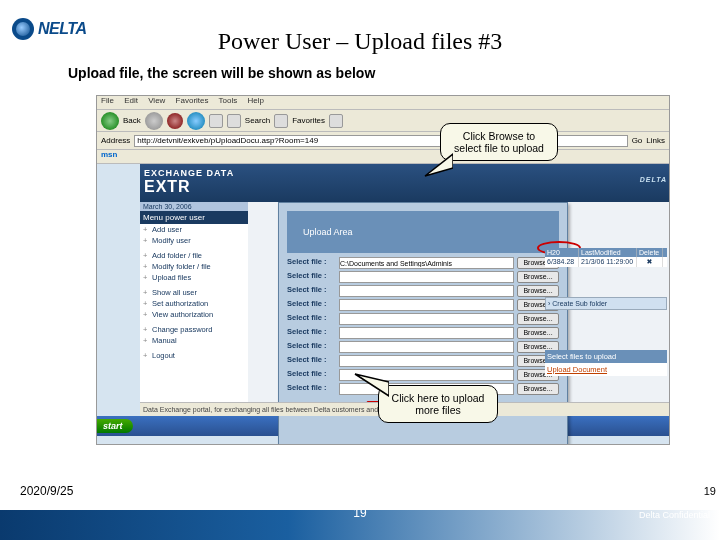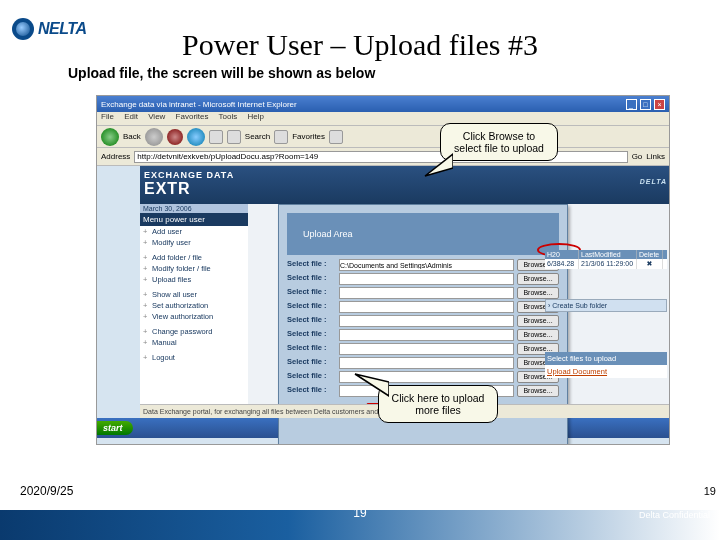--- a/index.html
+++ b/index.html
@@ -10,7 +10,7 @@
   .logo-circle { width: 22px; height: 22px; background: #0a4a8a; border-radius: 50%; margin-right: 4px; position: relative; }
   .logo-circle::after { content:""; position:absolute; left:4px; top:4px; width:14px; height:14px; border-radius:50%; background: radial-gradient(circle at 40% 40%, #9cf, #0a4a8a); }
   .logo-text { font-size: 16px; font-weight: bold; color: #0a4a8a; font-style: italic; letter-spacing: -0.5px; }
-  .title { position: absolute; top: 28px; left: 0; width: 720px; text-align: center; font-size: 30px; font-family: "Times New Roman", serif; color: #000; }
+  .title { position: absolute; top: 28px; left: 0; width: 720px; text-align: center; font-size: 24px; font-family: "Times New Roman", serif; color: #000; }
   .subtitle { position: absolute; top: 65px; left: 68px; font-size: 14px; font-weight: bold; color: #000; }
   .screenshot { position: absolute; top: 95px; left: 96px; width: 574px; height: 350px; border: 1px solid #999; background: #d6e4f0; font-size: 9px; overflow: hidden; }
   .ie-titlebar { background: linear-gradient(#4a7fd0, #2a5fb0); height: 16px; color: #fff; font-size: 8px; padding: 1px 4px; display:flex; justify-content:space-between; align-items:center; }

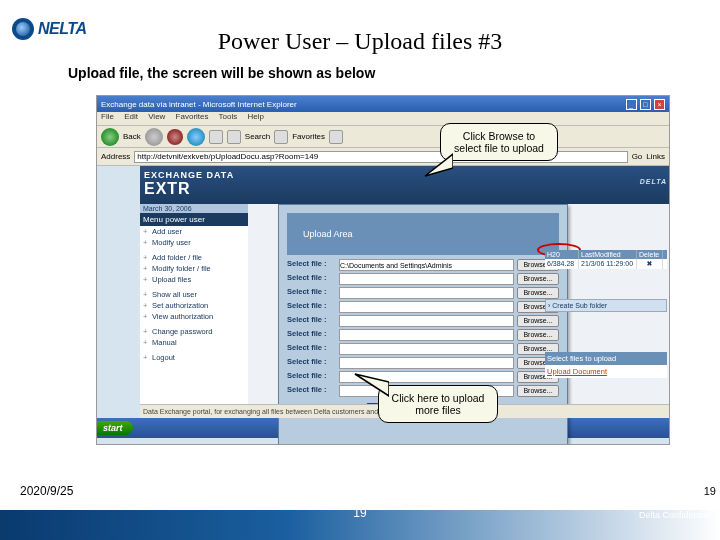--- a/index.html
+++ b/index.html
@@ -79,14 +79,6 @@
   <div class="subtitle">Upload file, the screen will be shown as below</div>
 
   <div class="screenshot">
-    <div class="ie-titlebar">
-      <span>Exchange data via intranet - Microsoft Internet Explorer</span>
-      <span class="wbtns">
-        <span>_</span>
-        <span>□</span>
-        <span>×</span>
-      </span>
-    </div>
     <div class="ie-menubar">
       <span>File</span>
       <span>Edit</span>

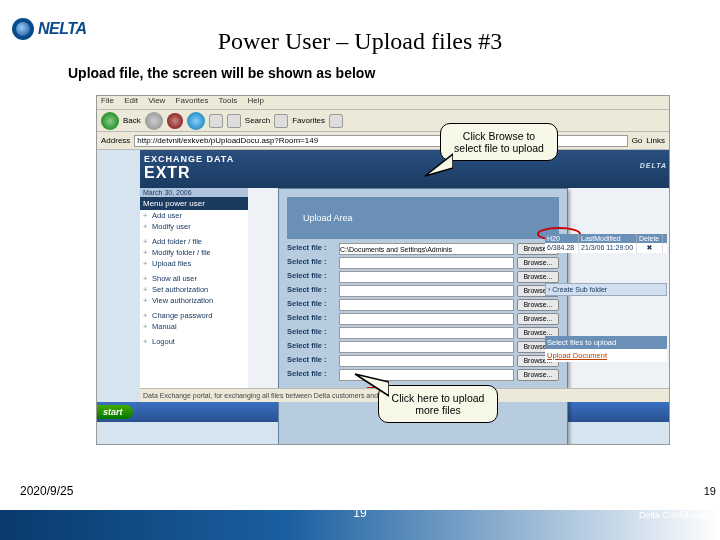--- a/index.html
+++ b/index.html
@@ -106,6 +106,9 @@
       <span>Go</span>
       <span>Links</span>
     </div>
+    <div class="ie-msn">
+      <span style="color:#06c;font-weight:bold;">msn</span>
+    </div>
 
     <div style="position:relative; height:252px;margin-left:43px;">
       <div class="banner">

